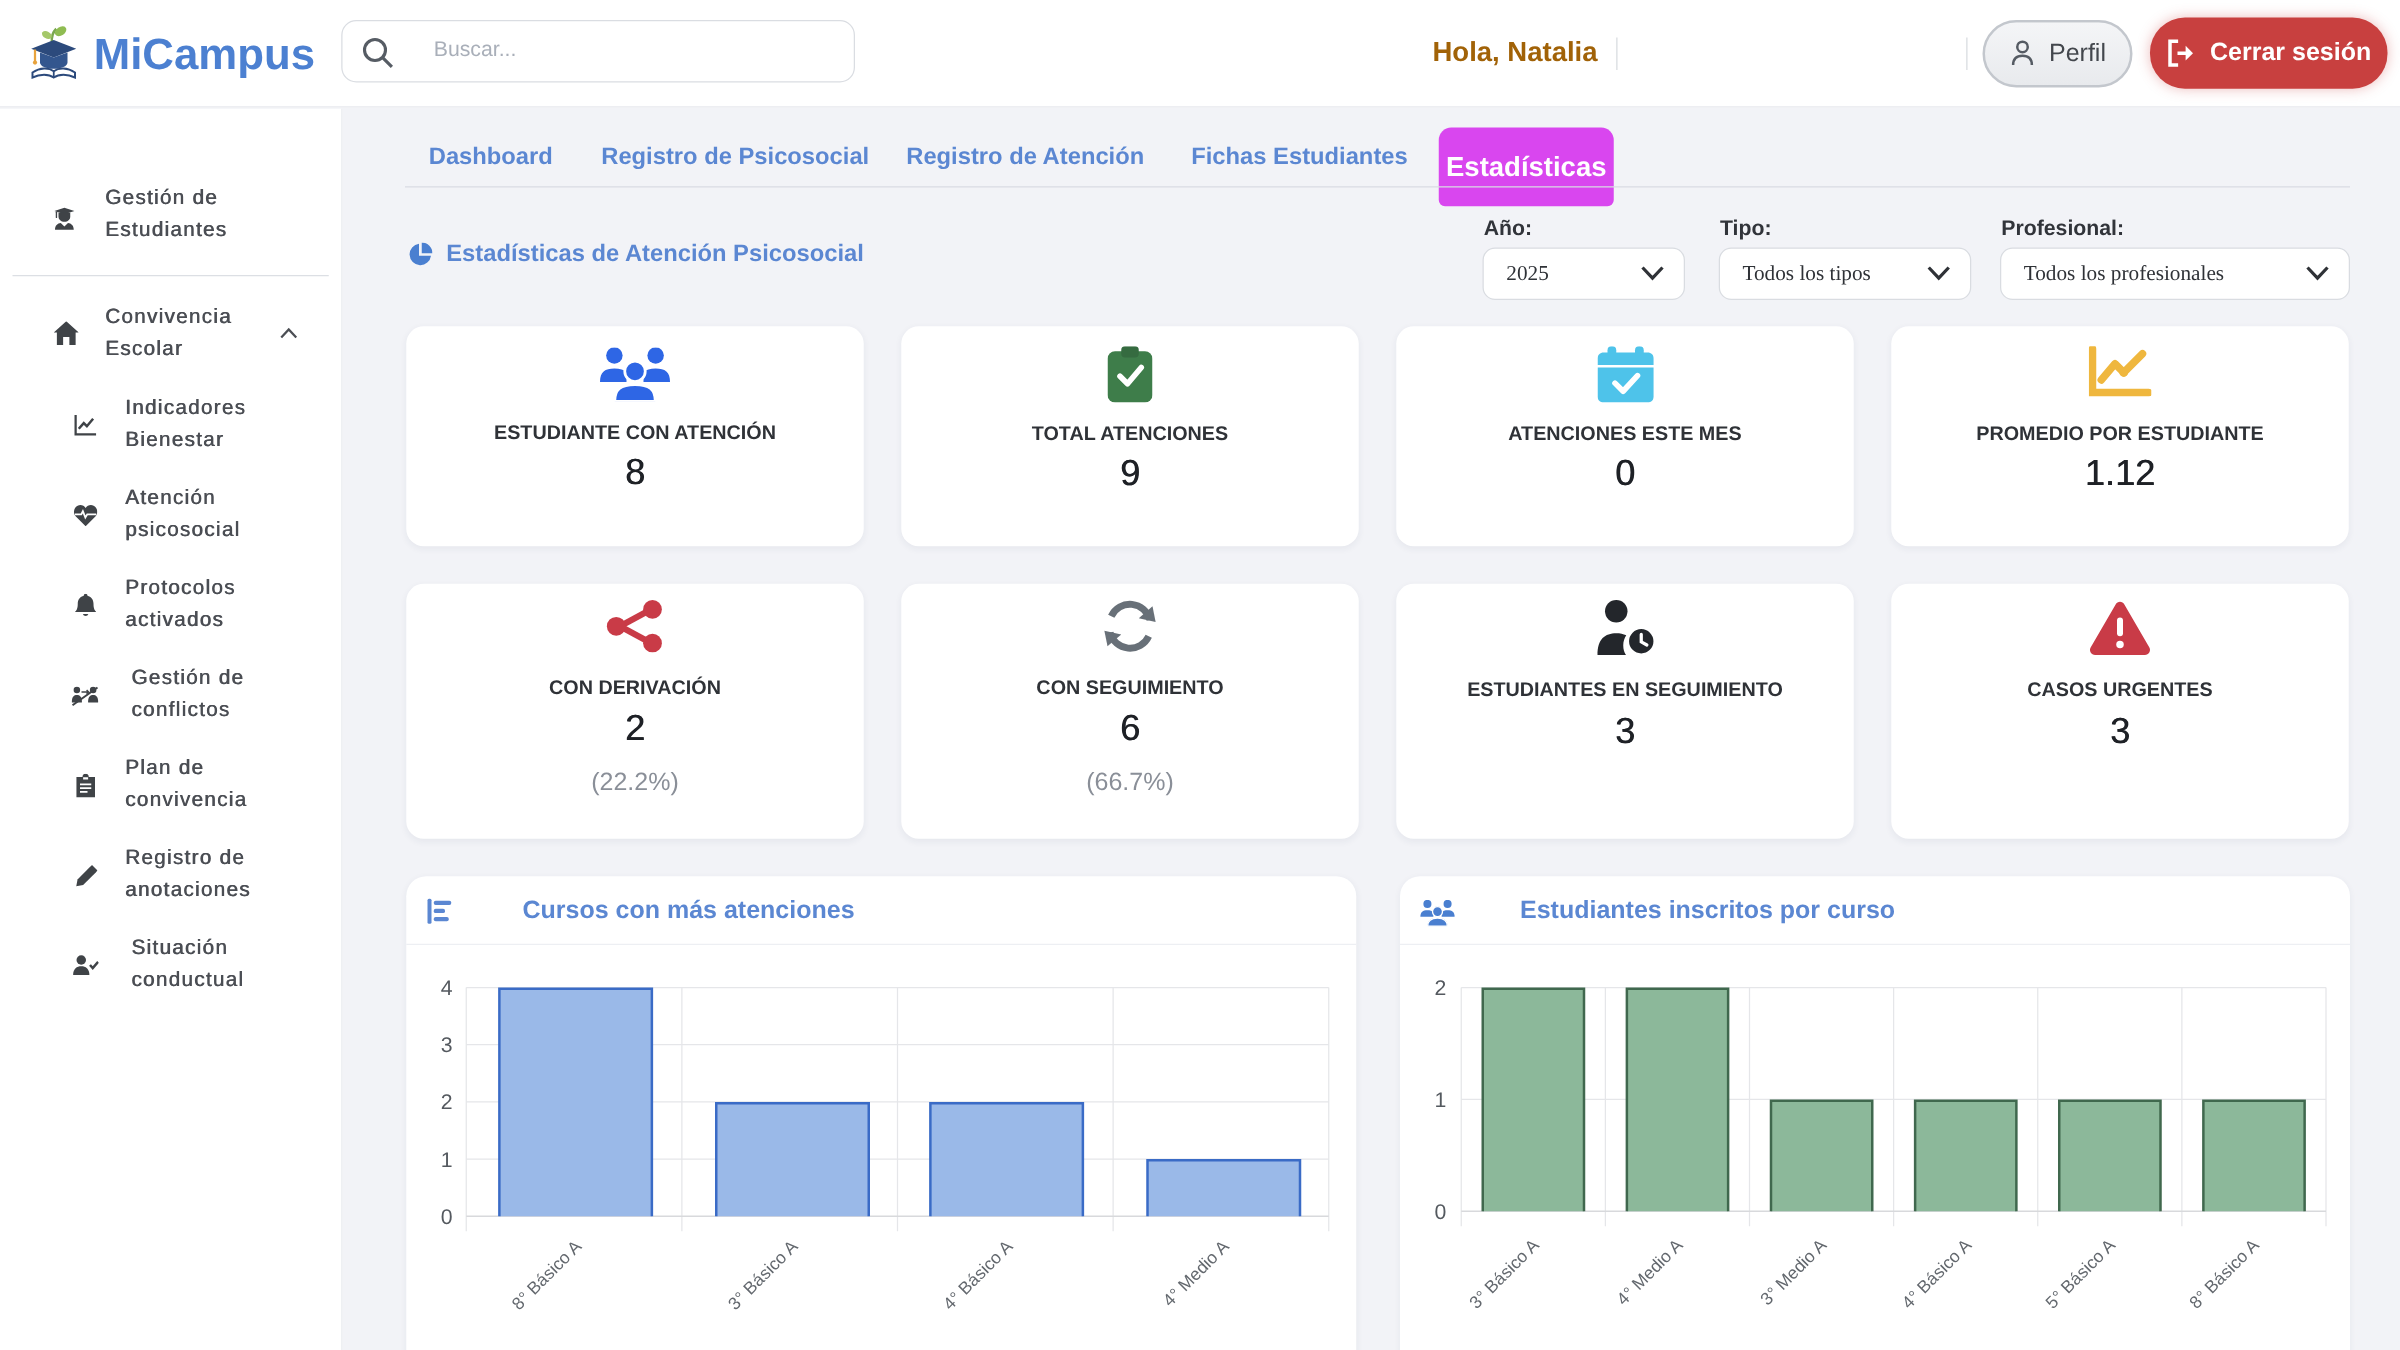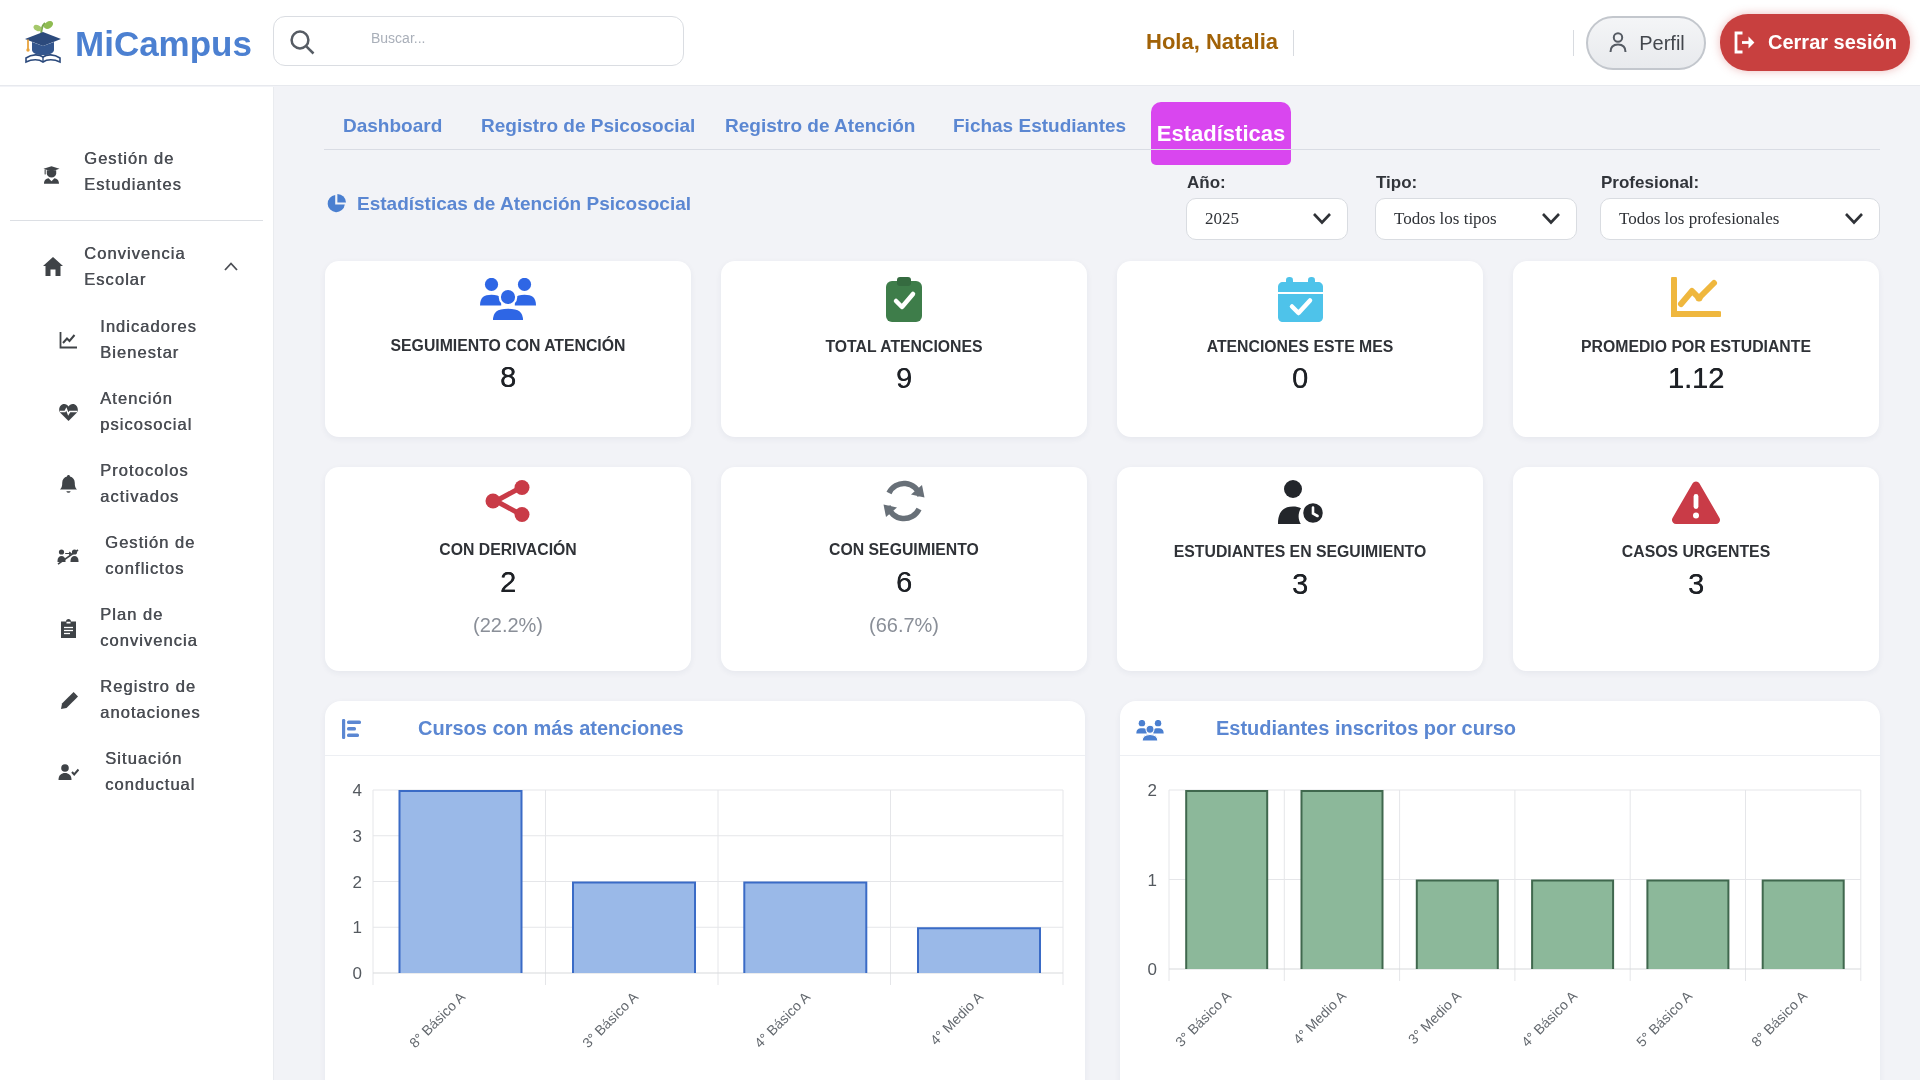--- a/index.html
+++ b/index.html
@@ -10,7 +10,7 @@
 #main { position:absolute; left:275px; top:87px; width:1645px; height:993px; background:#f2f3f7; }
 .brand { position:absolute; left:75px; top:24px; font-size:35px; font-weight:bold; color:#4c80d1; letter-spacing:0px; }
 .searchbox { position:absolute; left:273px; top:16px; width:411px; height:50px; background:#fff; border:1px solid #dadde2; border-radius:12px; }
-.searchtxt { position:absolute; left:74px; top:13px; font-size:14px; color:#a9afb9;margin-left:24px; }
+.searchtxt { position:absolute; left:74px; top:13px; font-size:17px; color:#a9afb9; }
 .hola { position:absolute; left:1146px; top:29px; font-size:22px; font-weight:bold; color:#a16207; }
 .hdiv { position:absolute; left:1293px; top:30px; width:1px; height:26px; background:#d8dbe0; }
 .btn { position:absolute; border-radius:28px; display:flex; align-items:center; justify-content:center; gap:10px; }

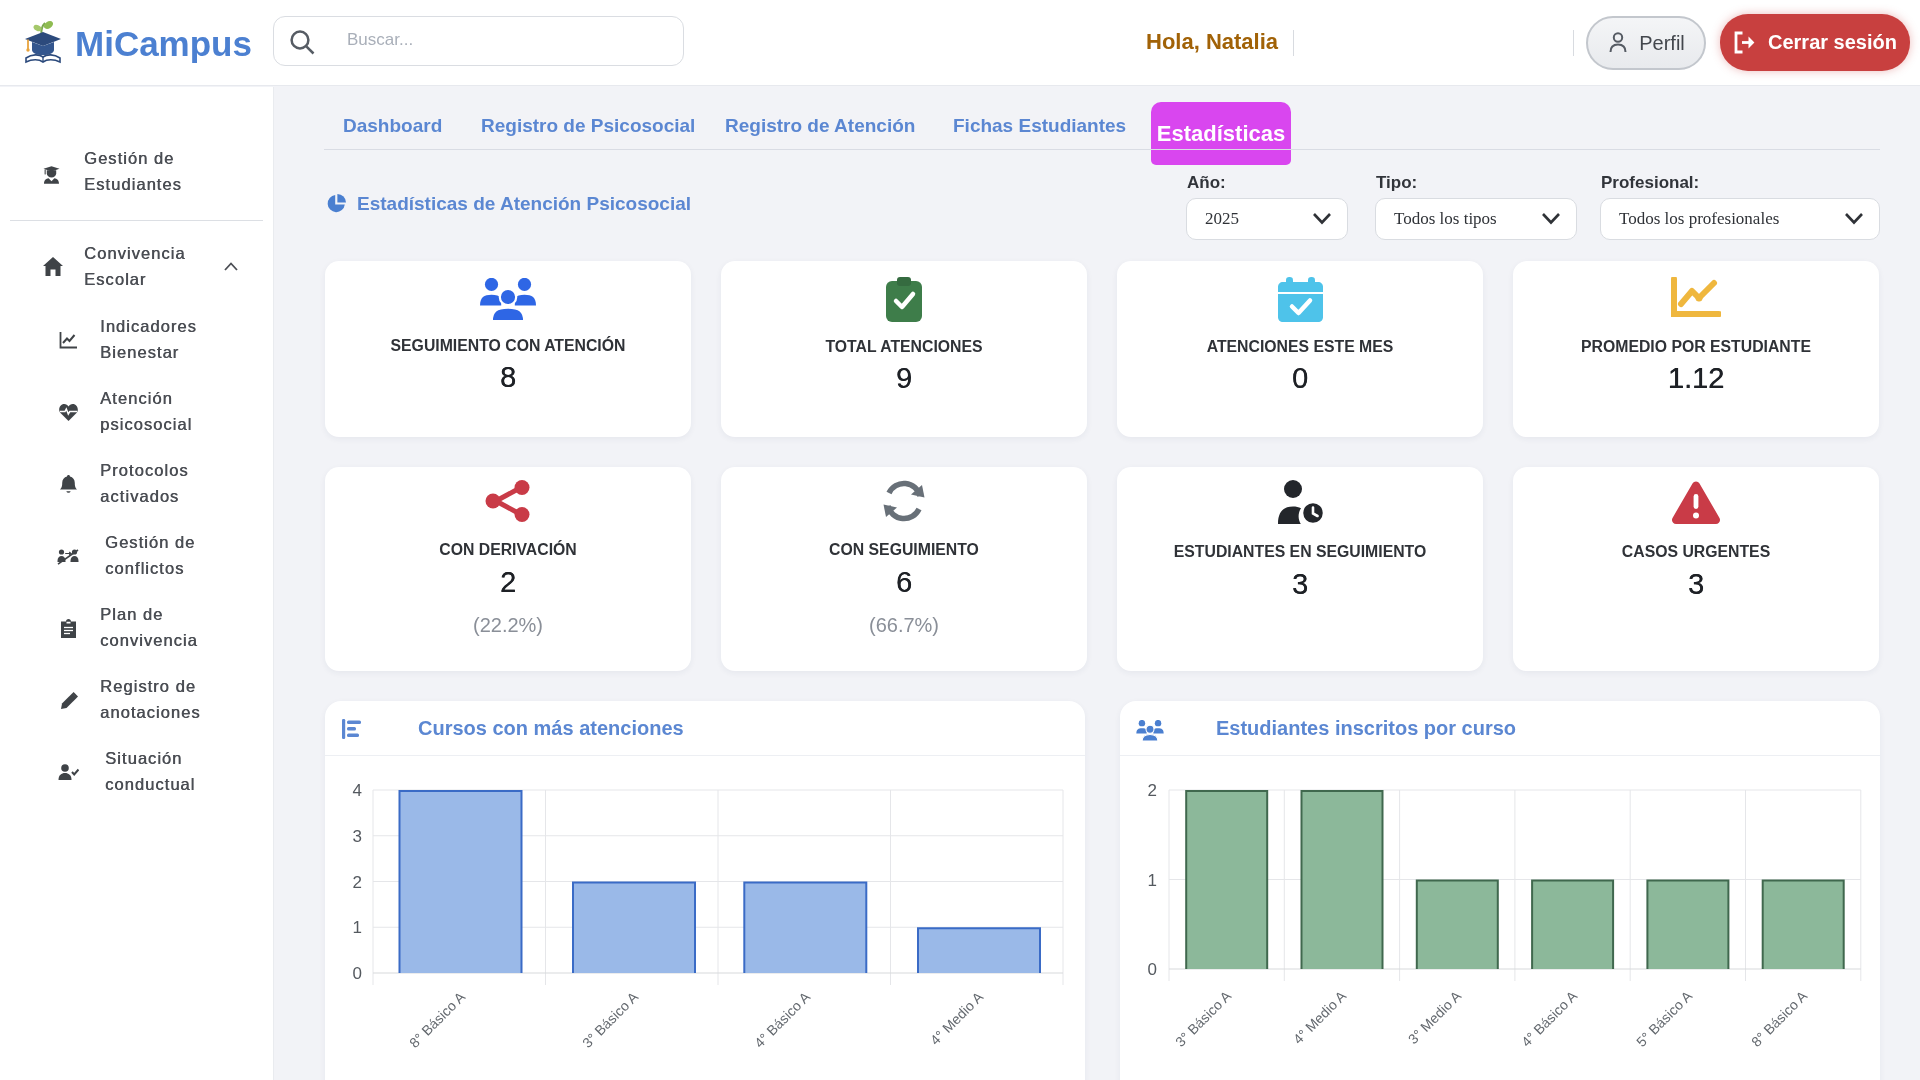--- a/index.html
+++ b/index.html
@@ -79,7 +79,7 @@
       <path d="M11.8 43 C11.8 33.5 16.5 29.6 28 29.6 C39.5 29.6 44.2 33.5 44.2 43 Z" stroke="#fff" stroke-width="2.2"></path>
     </g>
   </svg>
-  <div class="ctitle" style="margin-top:12px">SEGUIMIENTO CON ATENCIÓN</div>
+  <div class="ctitle" style="margin-top:12px">ESTUDIANTE CON ATENCIÓN</div>
   <div class="cnum" style="margin-top:6px">8</div>
 </div>
 <div class="card" style="left:721px;top:261px;width:366px;height:176px">

